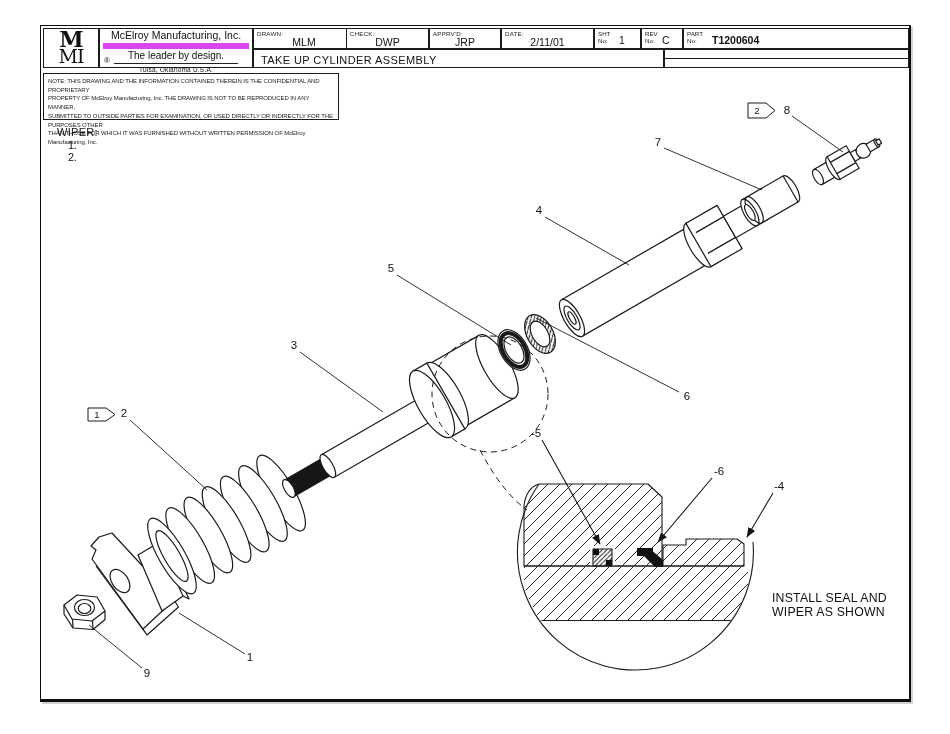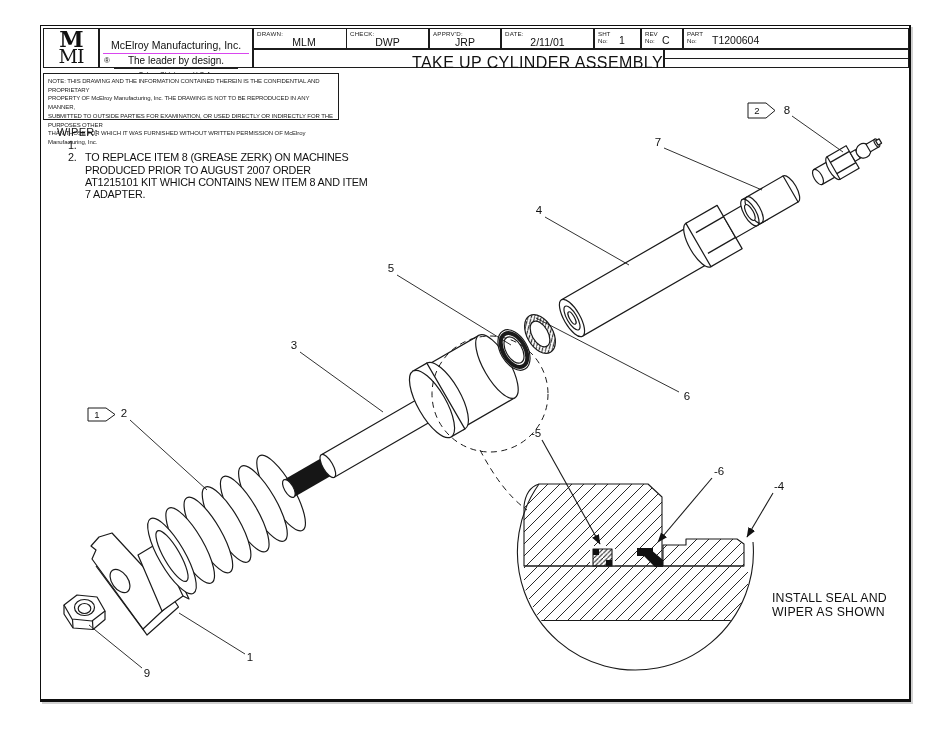--- a/index.html
+++ b/index.html
@@ -13,7 +13,7 @@
   .logo-box{display:flex;flex-direction:column;align-items:center;justify-content:center;}
   .logo-m{font-family:"DejaVu Serif",serif;font-weight:bold;font-size:22px;line-height:17px;letter-spacing:-1px;}
   .logo-mi{font-family:"DejaVu Serif",serif;font-weight:normal;font-size:19px;line-height:17px;letter-spacing:-1px;}
-  .co-line1{font-size:10.5px;text-align:center;margin:10px 3px 0 3px;padding-bottom:2px;border-bottom:1px solid #d946ef;}
+  .co-line1{font-size:10.5px;text-align:center;margin:0 3px 0 3px;padding-bottom:2px;border-bottom:6px solid #d946ef;}
   .co-line2{font-size:10px;text-align:center;margin:0 14px;padding:1px 0 2px 0;border-bottom:1px solid #222;}
   .co-line3{font-size:6.5px;text-align:center;padding-top:2px;letter-spacing:0.2px;}
   .reg-mark{position:absolute;left:4px;bottom:2px;font-size:8px;}

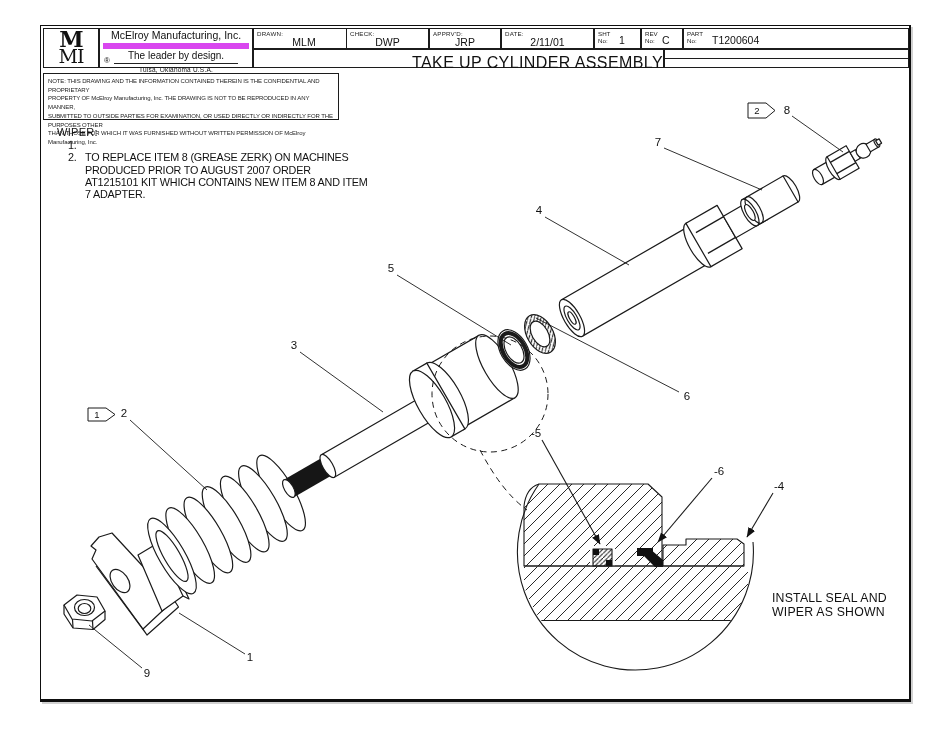--- a/index.html
+++ b/index.html
@@ -77,7 +77,7 @@
   <div class="cell" style="left:642px;top:2px;width:226px;height:21px;">
     <span class="lab2">PART
 No:</span>
-    <span class="val2" style="left:28px;">T1200604</span>
+    <span class="val2" style="left:28px;font-weight:bold;">T1200604</span>
   </div>
 
   <div class="cell title-cell" style="left:212px;top:23px;width:411px;height:19px;">TAKE UP CYLINDER ASSEMBLY</div>

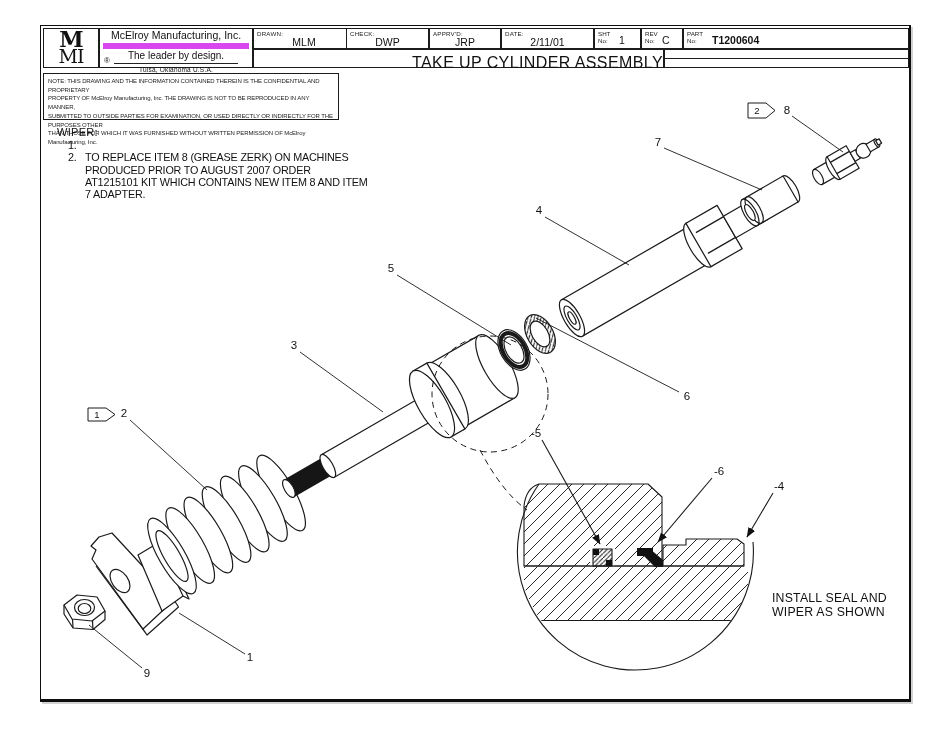--- a/index.html
+++ b/index.html
@@ -17,7 +17,7 @@
   .co-line2{font-size:10px;text-align:center;margin:0 14px;padding:1px 0 2px 0;border-bottom:1px solid #222;}
   .co-line3{font-size:6.5px;text-align:center;padding-top:2px;letter-spacing:0.2px;}
   .reg-mark{position:absolute;left:4px;bottom:2px;font-size:8px;}
-  .title-cell{font-size:16px;letter-spacing:0.4px;padding:4px 0 0 7px;text-align:right;}
+  .title-cell{font-size:11px;letter-spacing:0.4px;padding:4px 0 0 7px;}
   .empty-split{position:absolute;left:0;top:8px;width:100%;border-top:1px solid #1c1c1c;}
   .conf-note{font-size:6px;line-height:8.7px;letter-spacing:-0.1px;padding:3px 4px;white-space:pre-line;color:#222;}
   .notes-block{position:absolute;left:57px;top:126px;width:330px;}

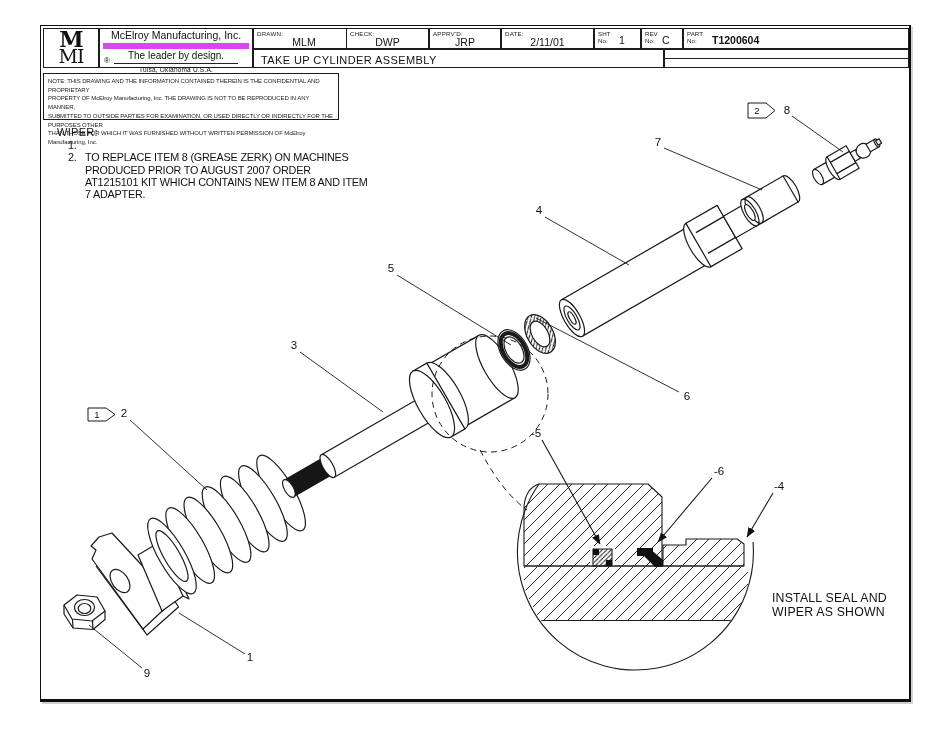--- a/index.html
+++ b/index.html
@@ -98,10 +98,6 @@
   </div>
   <div class="note-item">
     <span class="note-num">2.</span>
-    <span class="note-body">TO REPLACE ITEM 8 (GREASE ZERK) ON MACHINES
-PRODUCED PRIOR TO AUGUST 2007 ORDER
-AT1215101 KIT WHICH CONTAINS NEW ITEM 8 AND ITEM
-7 ADAPTER.</span>
   </div>
 </div>
 

